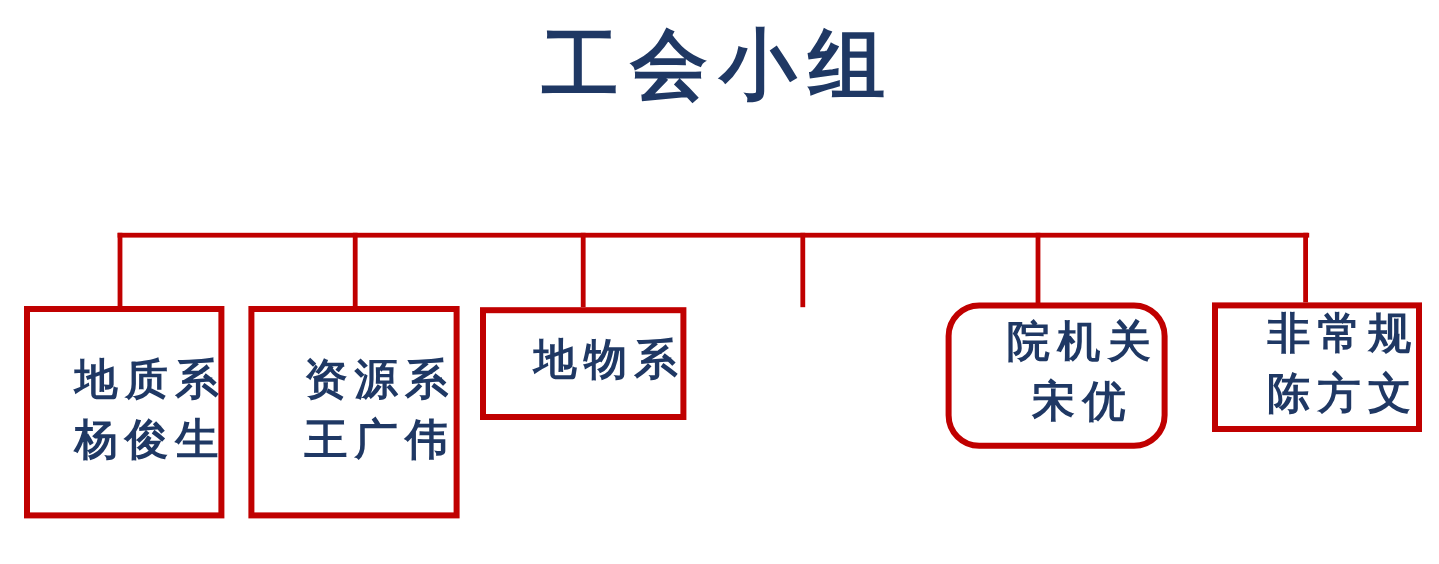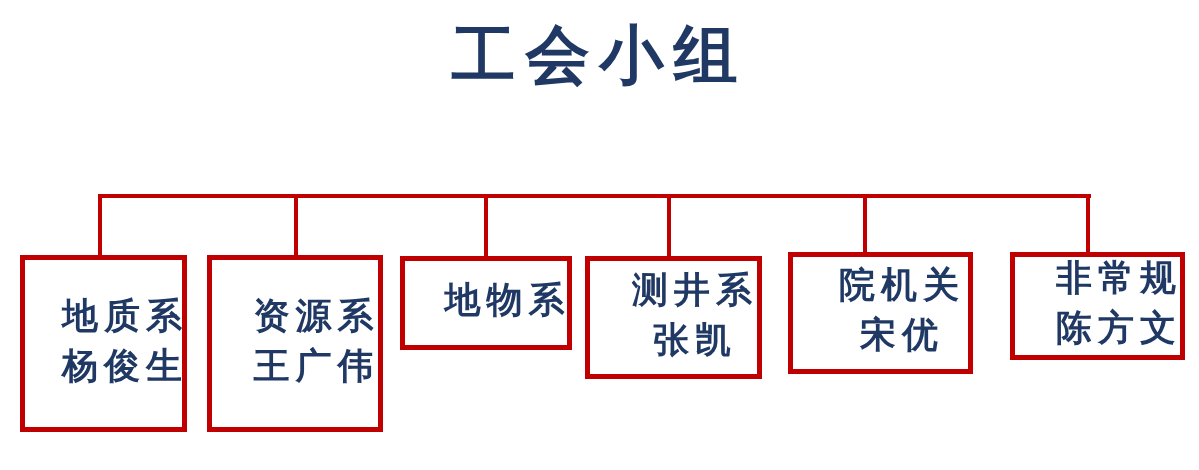--- a/index.html
+++ b/index.html
@@ -108,10 +108,6 @@
     <span class="box-line">地物系</span>
   </div>
 
-  <div class="org-box b4">
-    <span class="box-line">测井系</span>
-    <span class="box-line">张凯</span>
-  </div>
 
   <div class="org-box b5">
     <span class="box-line">院机关</span>

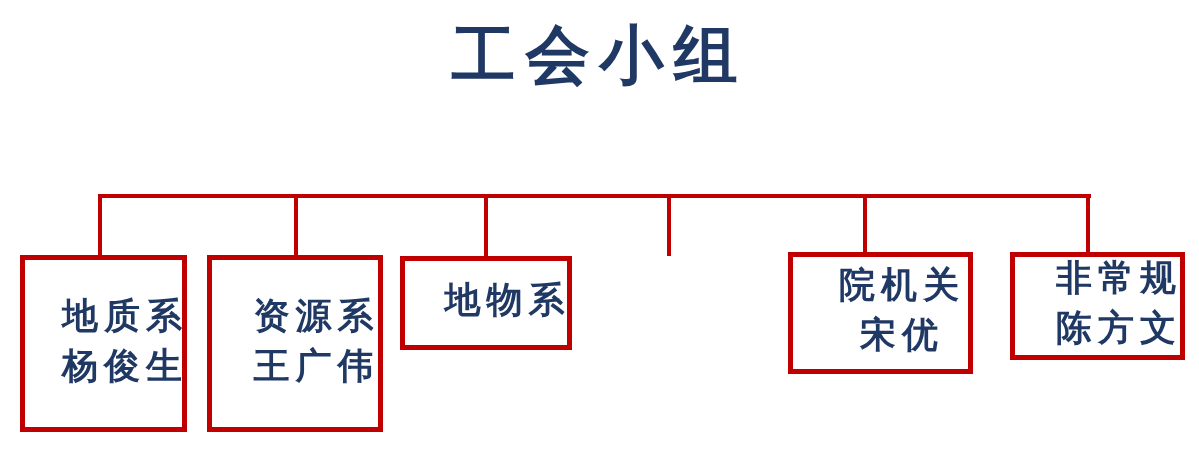--- a/index.html
+++ b/index.html
@@ -72,7 +72,7 @@
   .b2 { left: 207px;  top: 255px; width: 176px; height: 177px; }
   .b3 { left: 400px;  top: 256px; width: 172px; height: 94px; justify-content: center; }
   .b4 { left: 585px;  top: 256px; width: 177px; height: 123px; }
-  .b5 { left: 788px;  top: 252px; width: 185px; height: 122px; }
+  .b5 { left: 788px;  top: 252px; width: 185px; height: 122px; border-radius: 28px; }
   .b6 { left: 1010px; top: 252px; width: 175px; height: 108px; }
   .box-line {
     display: block;

